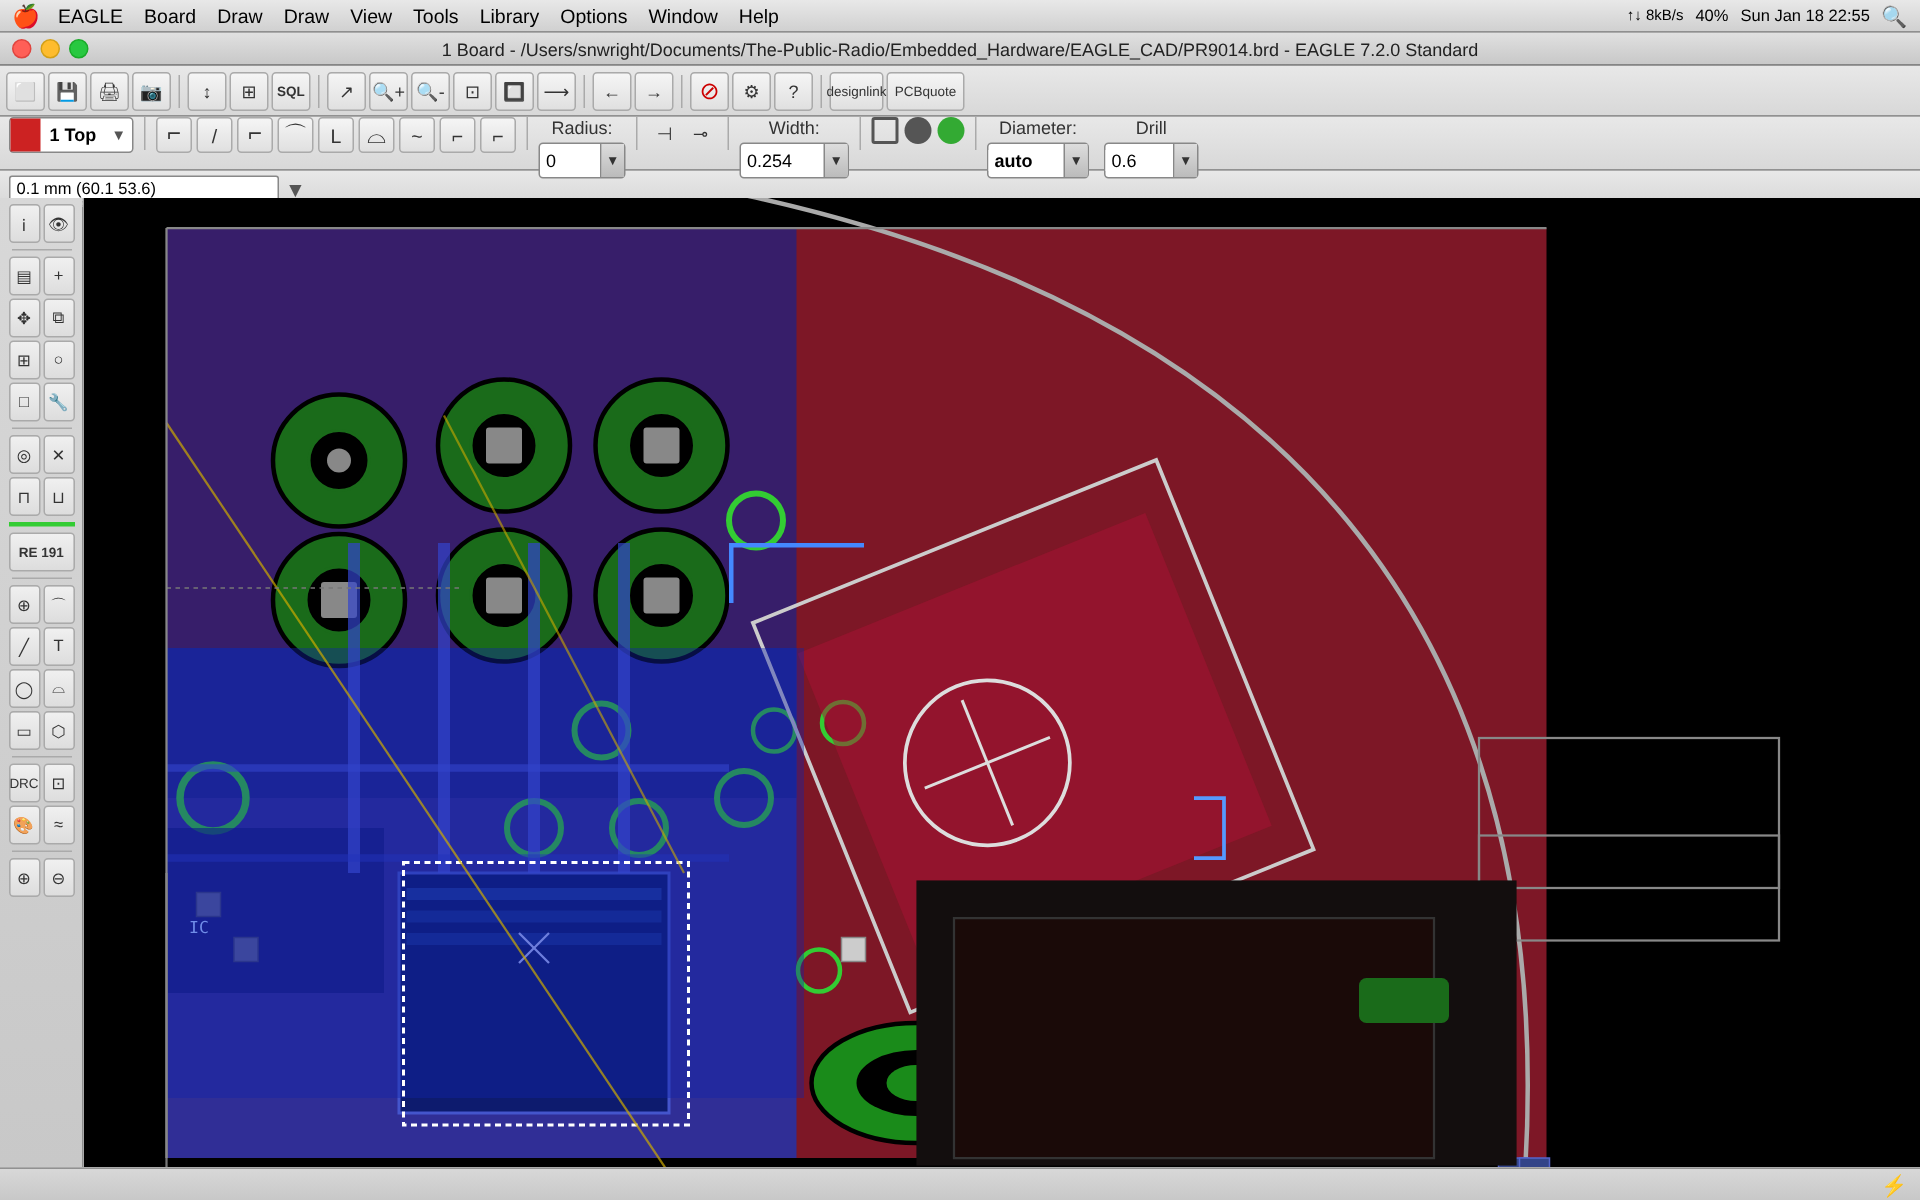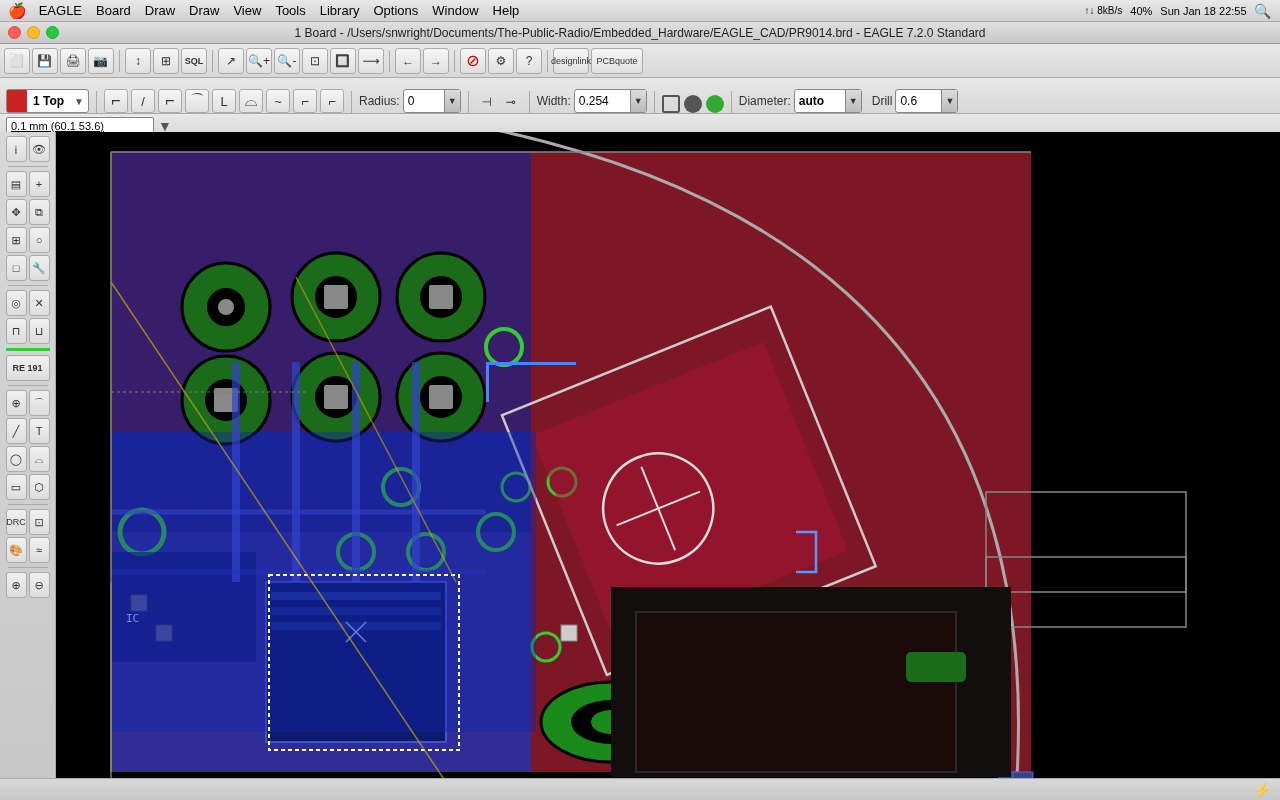--- a/index.html
+++ b/index.html
@@ -45,7 +45,7 @@
     
     #layer-toolbar {
       width: 1280px; height: 36px; background: linear-gradient(to bottom, #e8e8e8, #d8d8d8);
-      display: flex; align-items: flex-end; padding: 0 6px; gap: 4px;
+      display: flex; align-items: flex-start; padding: 0 6px; gap: 4px;
       border-bottom: 1px solid #aaa;
     }
     .layer-select-wrapper {

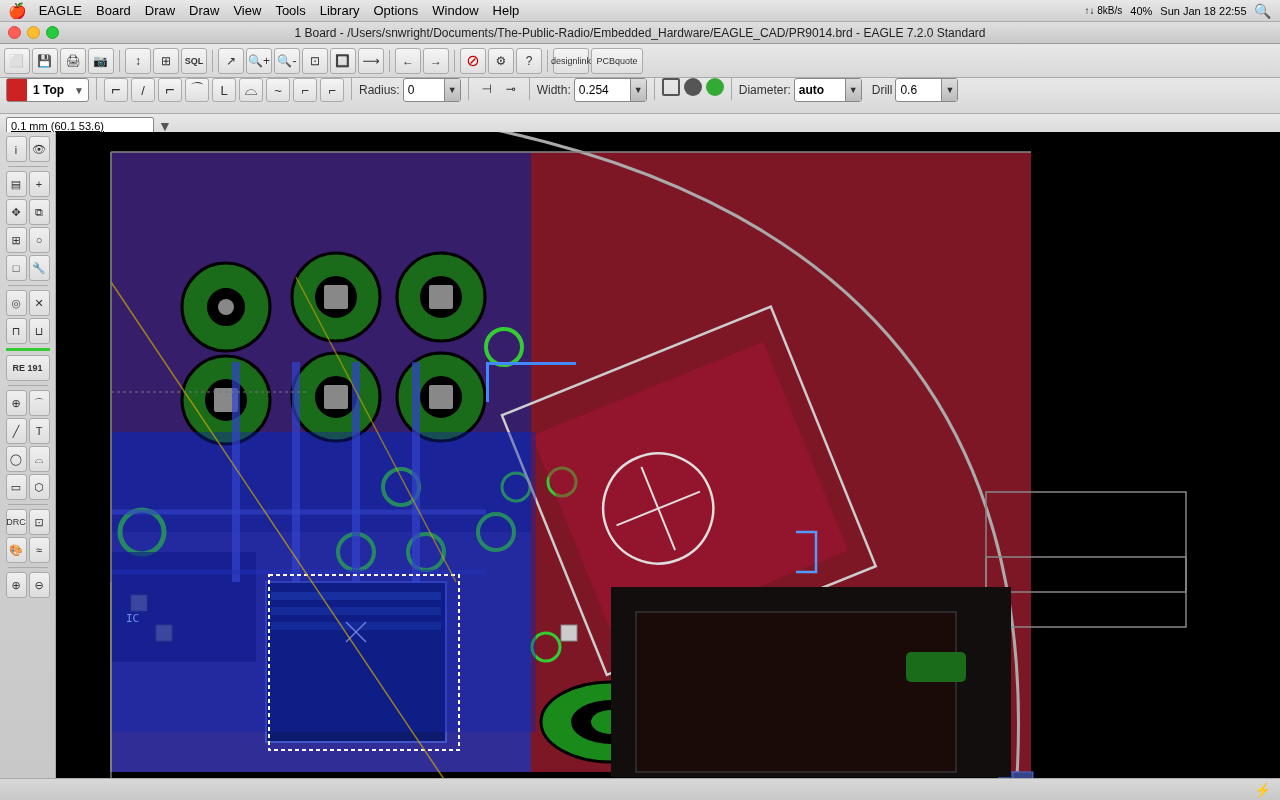--- a/index.html
+++ b/index.html
@@ -65,7 +65,7 @@
     }
 
     
-    .field-group { display: flex; align-items: center; gap: 3px; font-size: 12px; color: #333; }
+    .field-group { display: flex; align-items: center; gap: 3px; font-size: 12px; color: #333; flex-direction: column; }
     .field-label { font-size: 12px; font-weight: normal; }
     .field-input-wrapper {
       display: flex; align-items: center; border: 1px solid #888; border-radius: 3px;

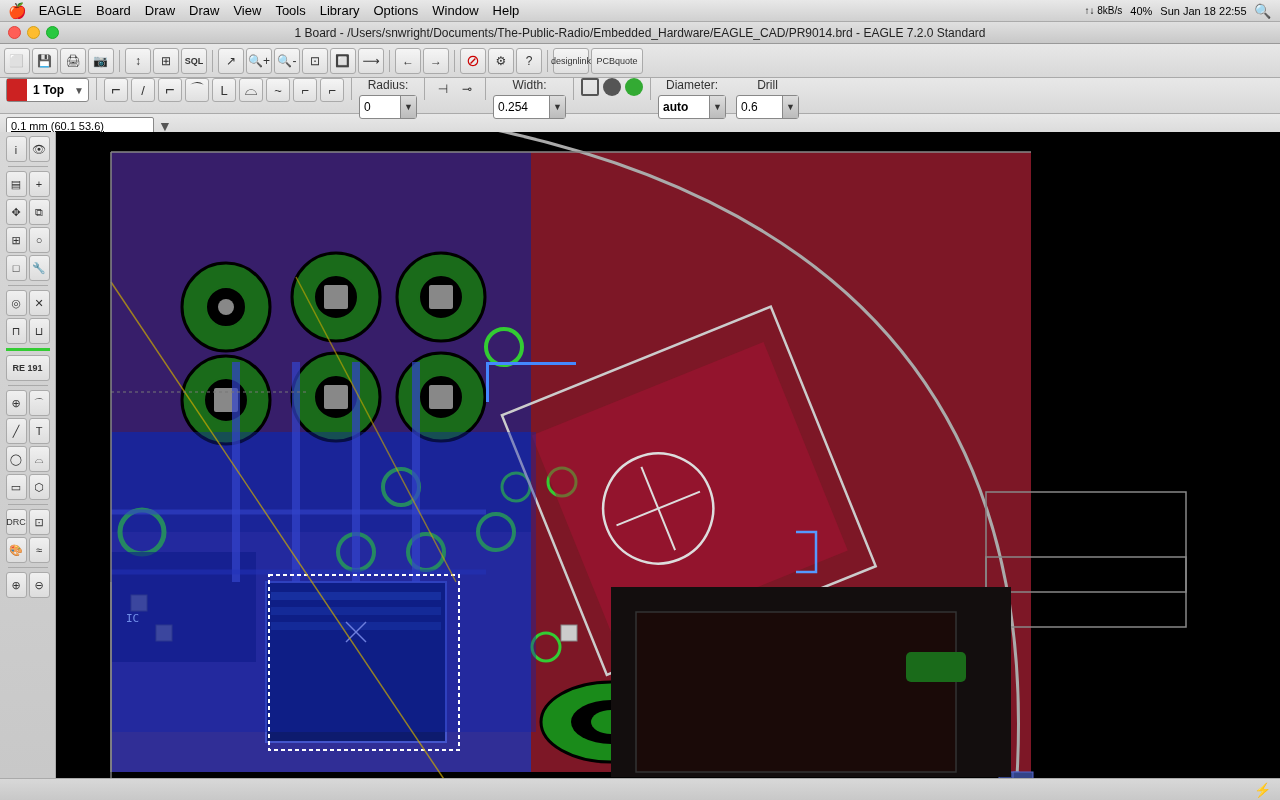--- a/index.html
+++ b/index.html
@@ -88,8 +88,8 @@
       border-bottom: 1px solid #aaa;
     }
     .cmd-input {
-      width: 148px; height: 18px; border: 1px solid #888; border-radius: 2px;
-      font-size: 11px; padding: 0 4px; background: #fff; text-decoration: underline;
+      width: 180px; height: 18px; border: 1px solid #888; border-radius: 2px;
+      font-size: 11px; padding: 0 4px; background: #fff;
     }
     .cmd-expand { font-size: 14px; color: #555; cursor: pointer; }
 

